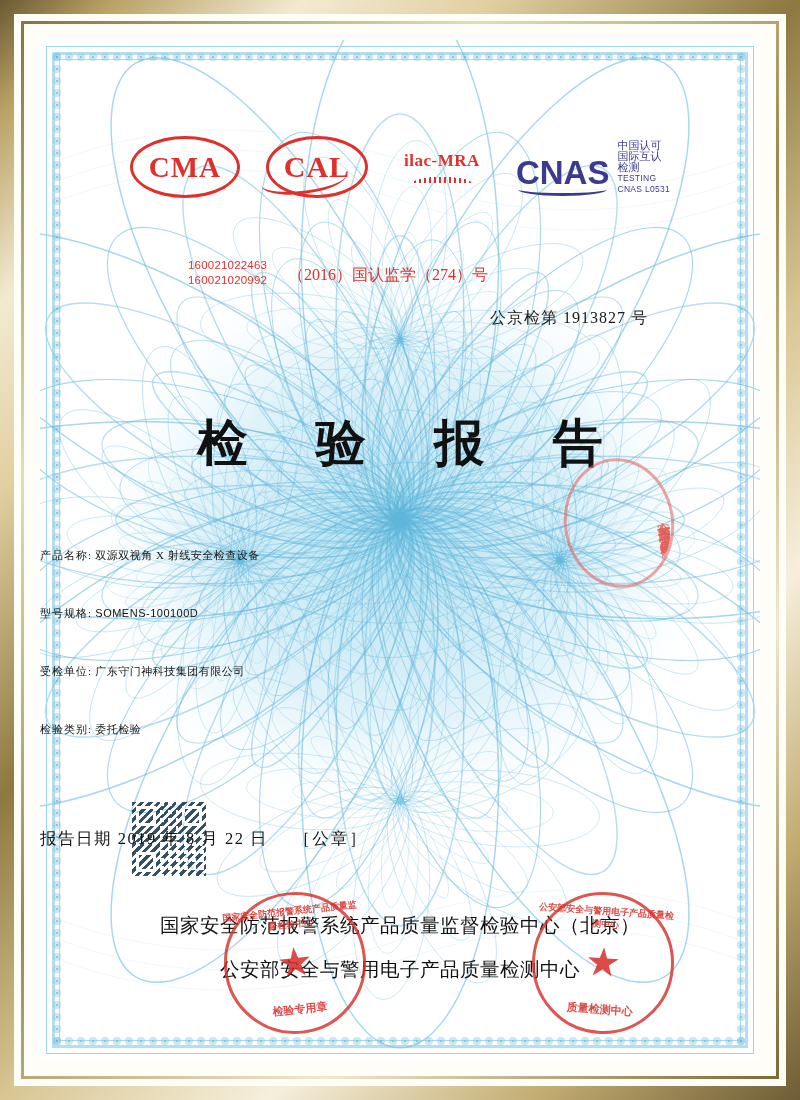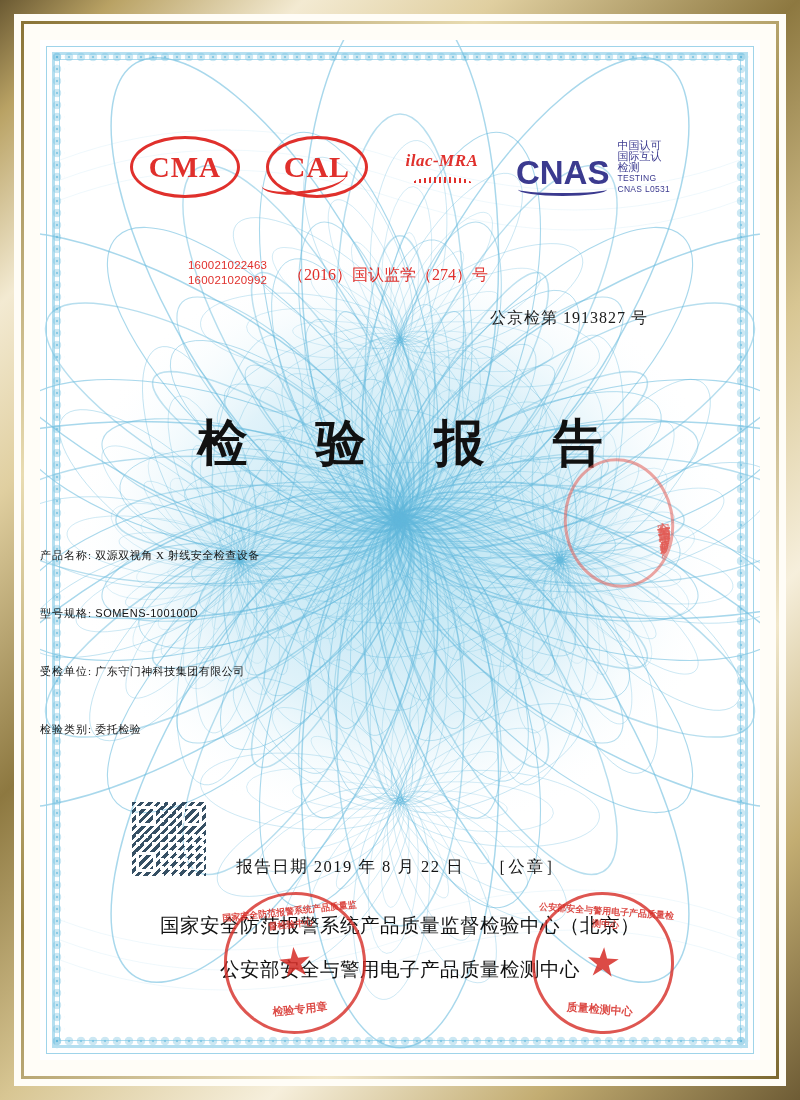--- a/index.html
+++ b/index.html
@@ -143,7 +143,6 @@
     font-weight: bold;
     font-size: 17px;
     letter-spacing: .5px;
-    font-style: italic;
   }
   .logo-ilac .ilac-wave {
     height: 14px;

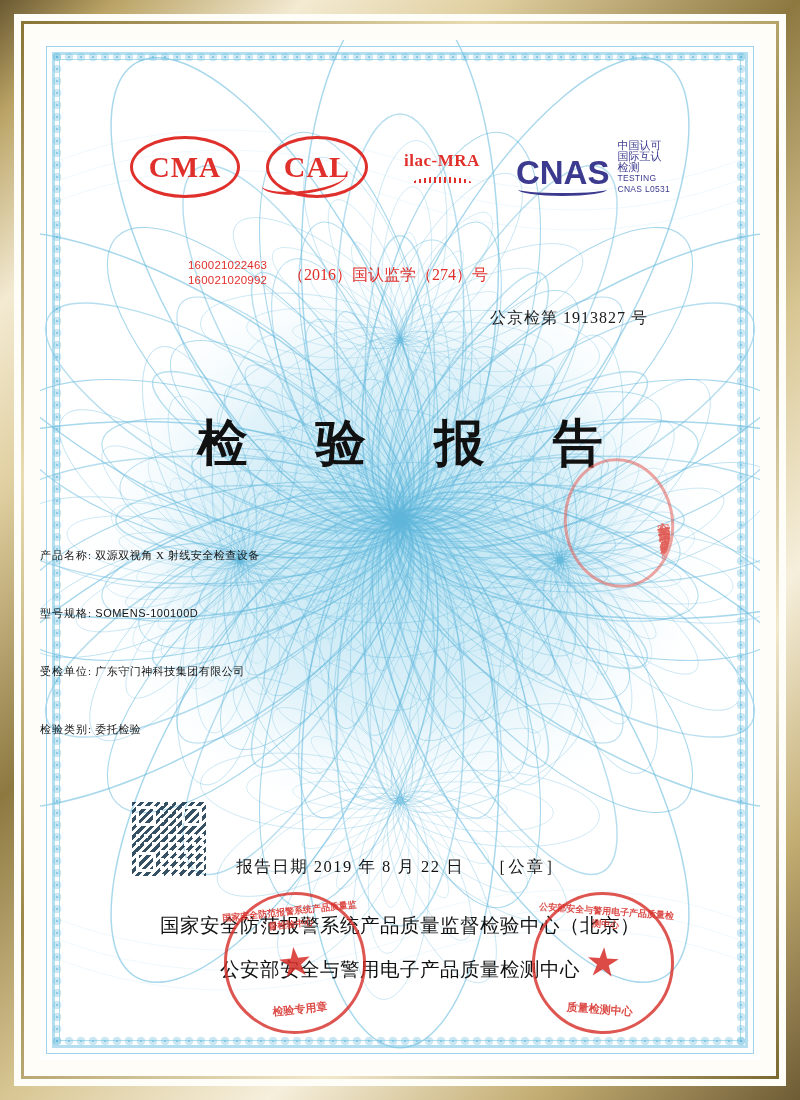--- a/index.html
+++ b/index.html
@@ -249,9 +249,8 @@
   
   .date-line {
     position: absolute;
-    top: 816px;
+    top: 788px;
     left: 0; right: 0;
-    text-align: center;
     font-size: 16.5px;
     color: #141414;
     letter-spacing: 1.5px;

